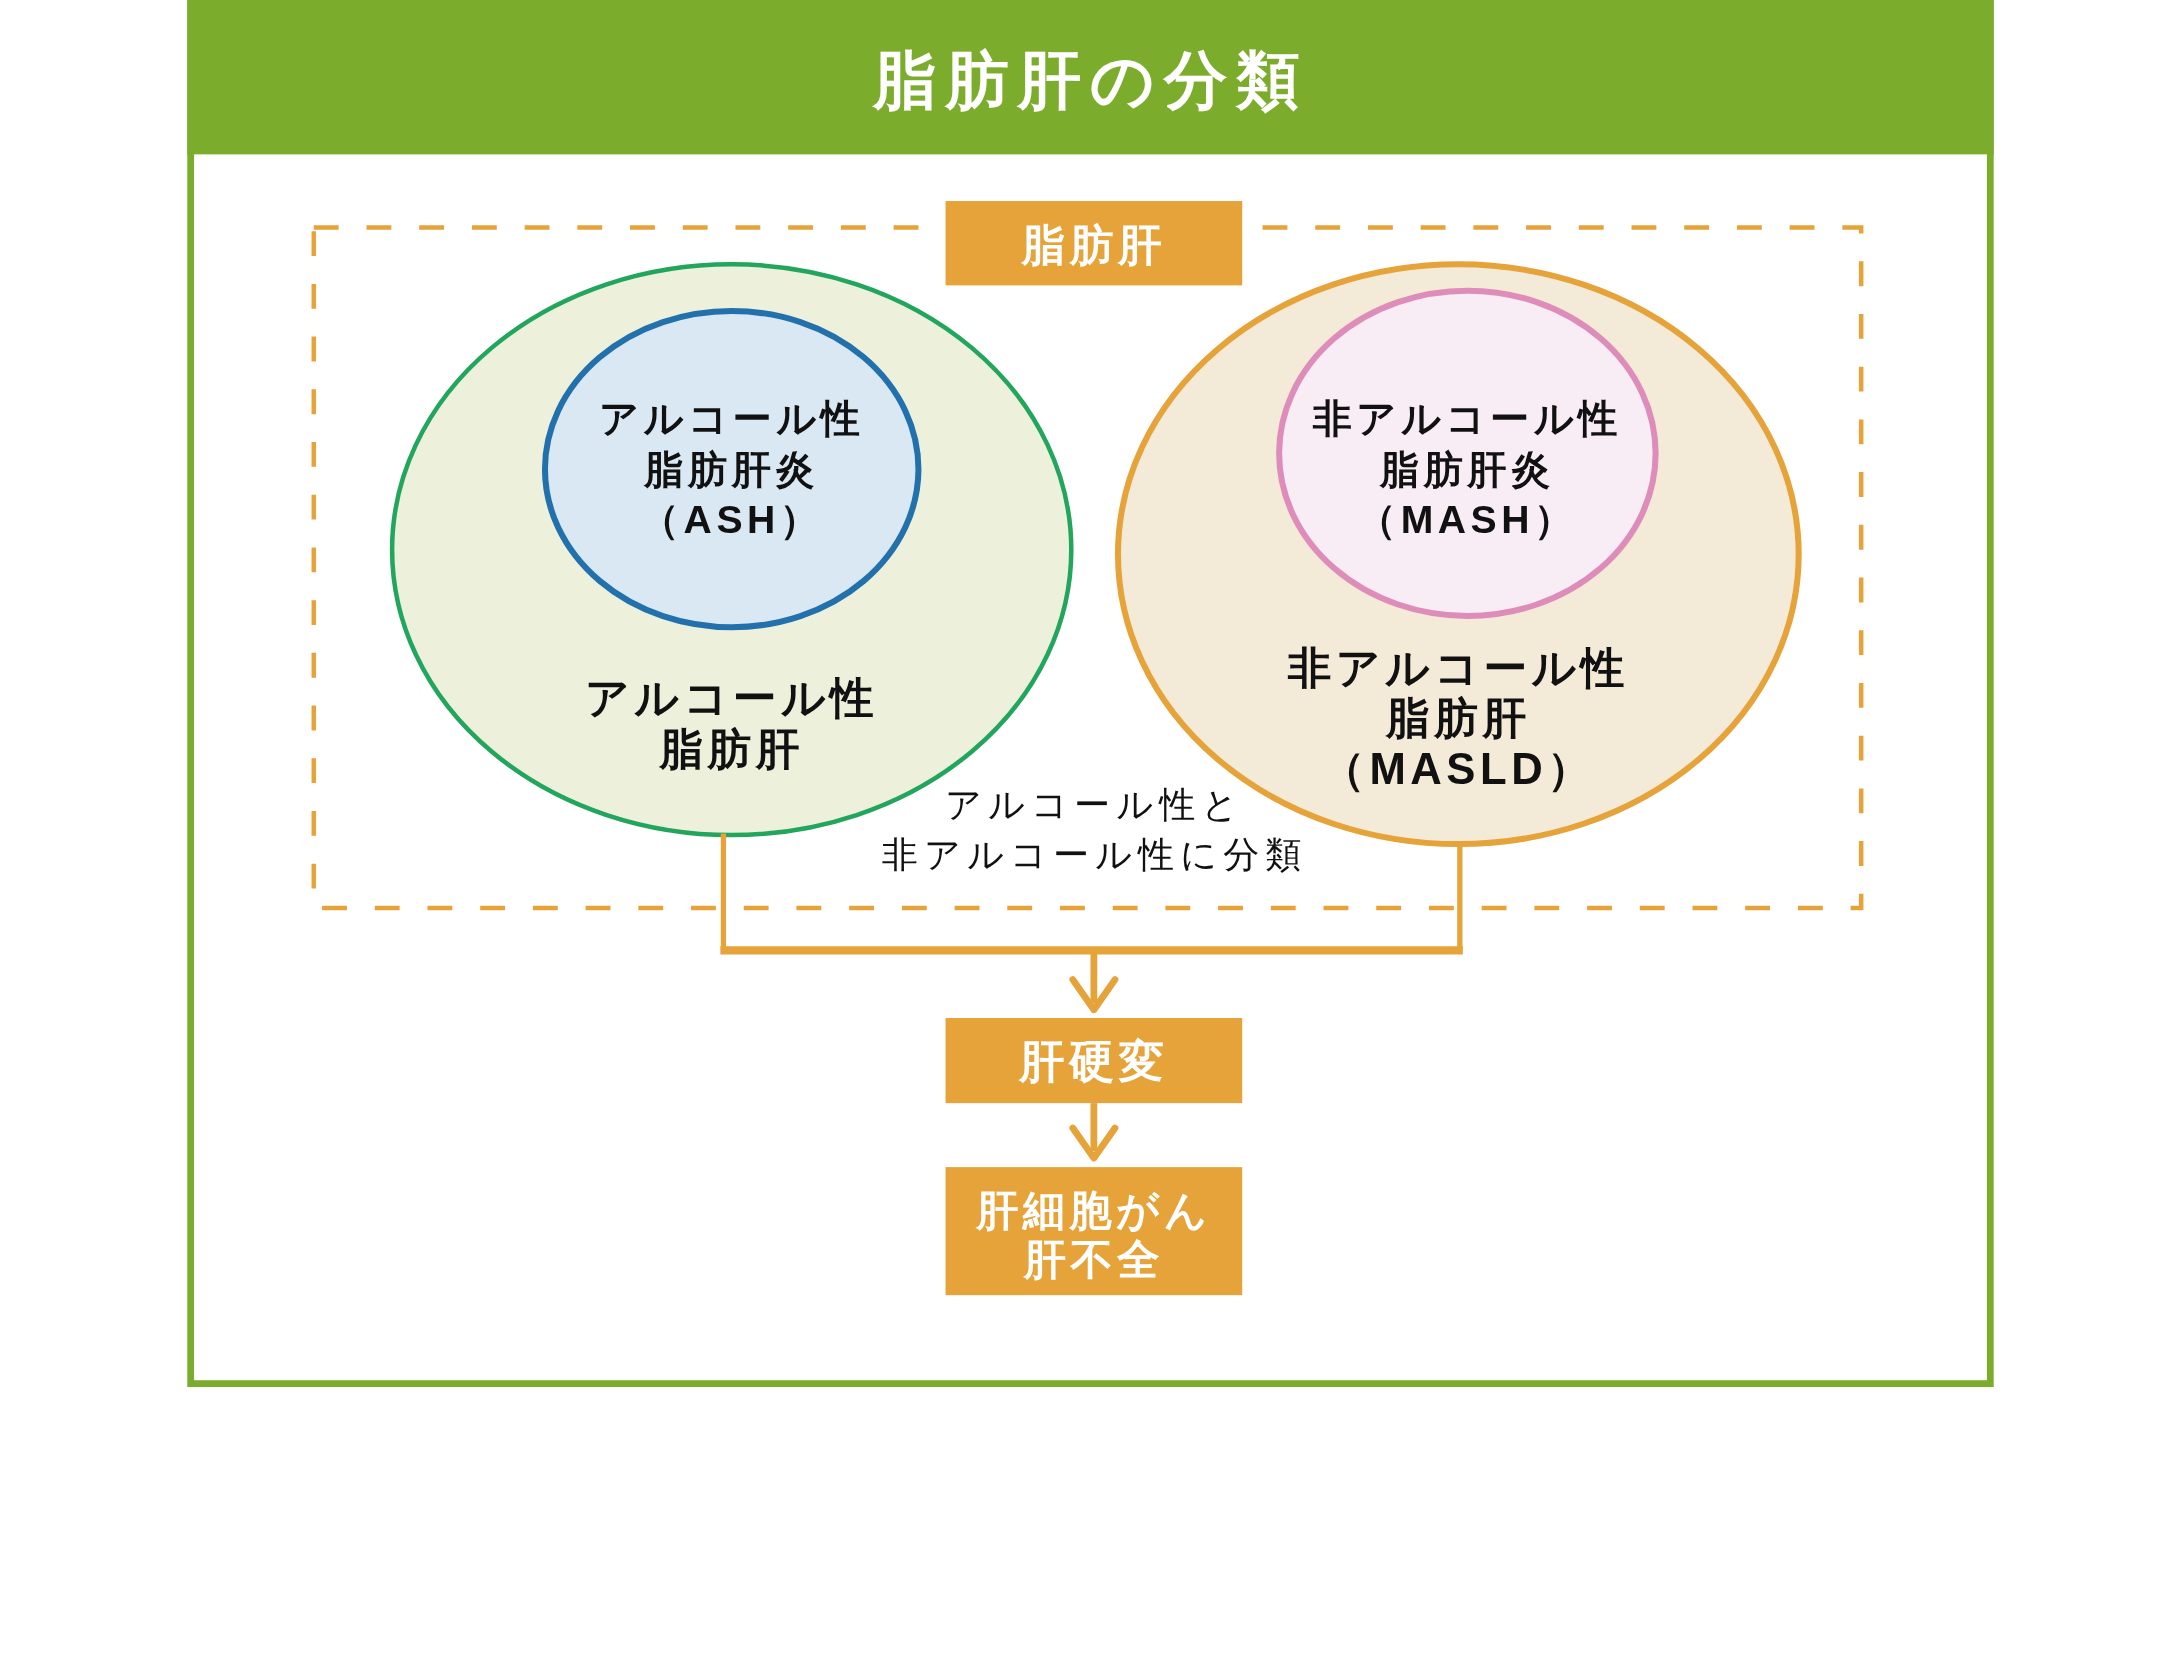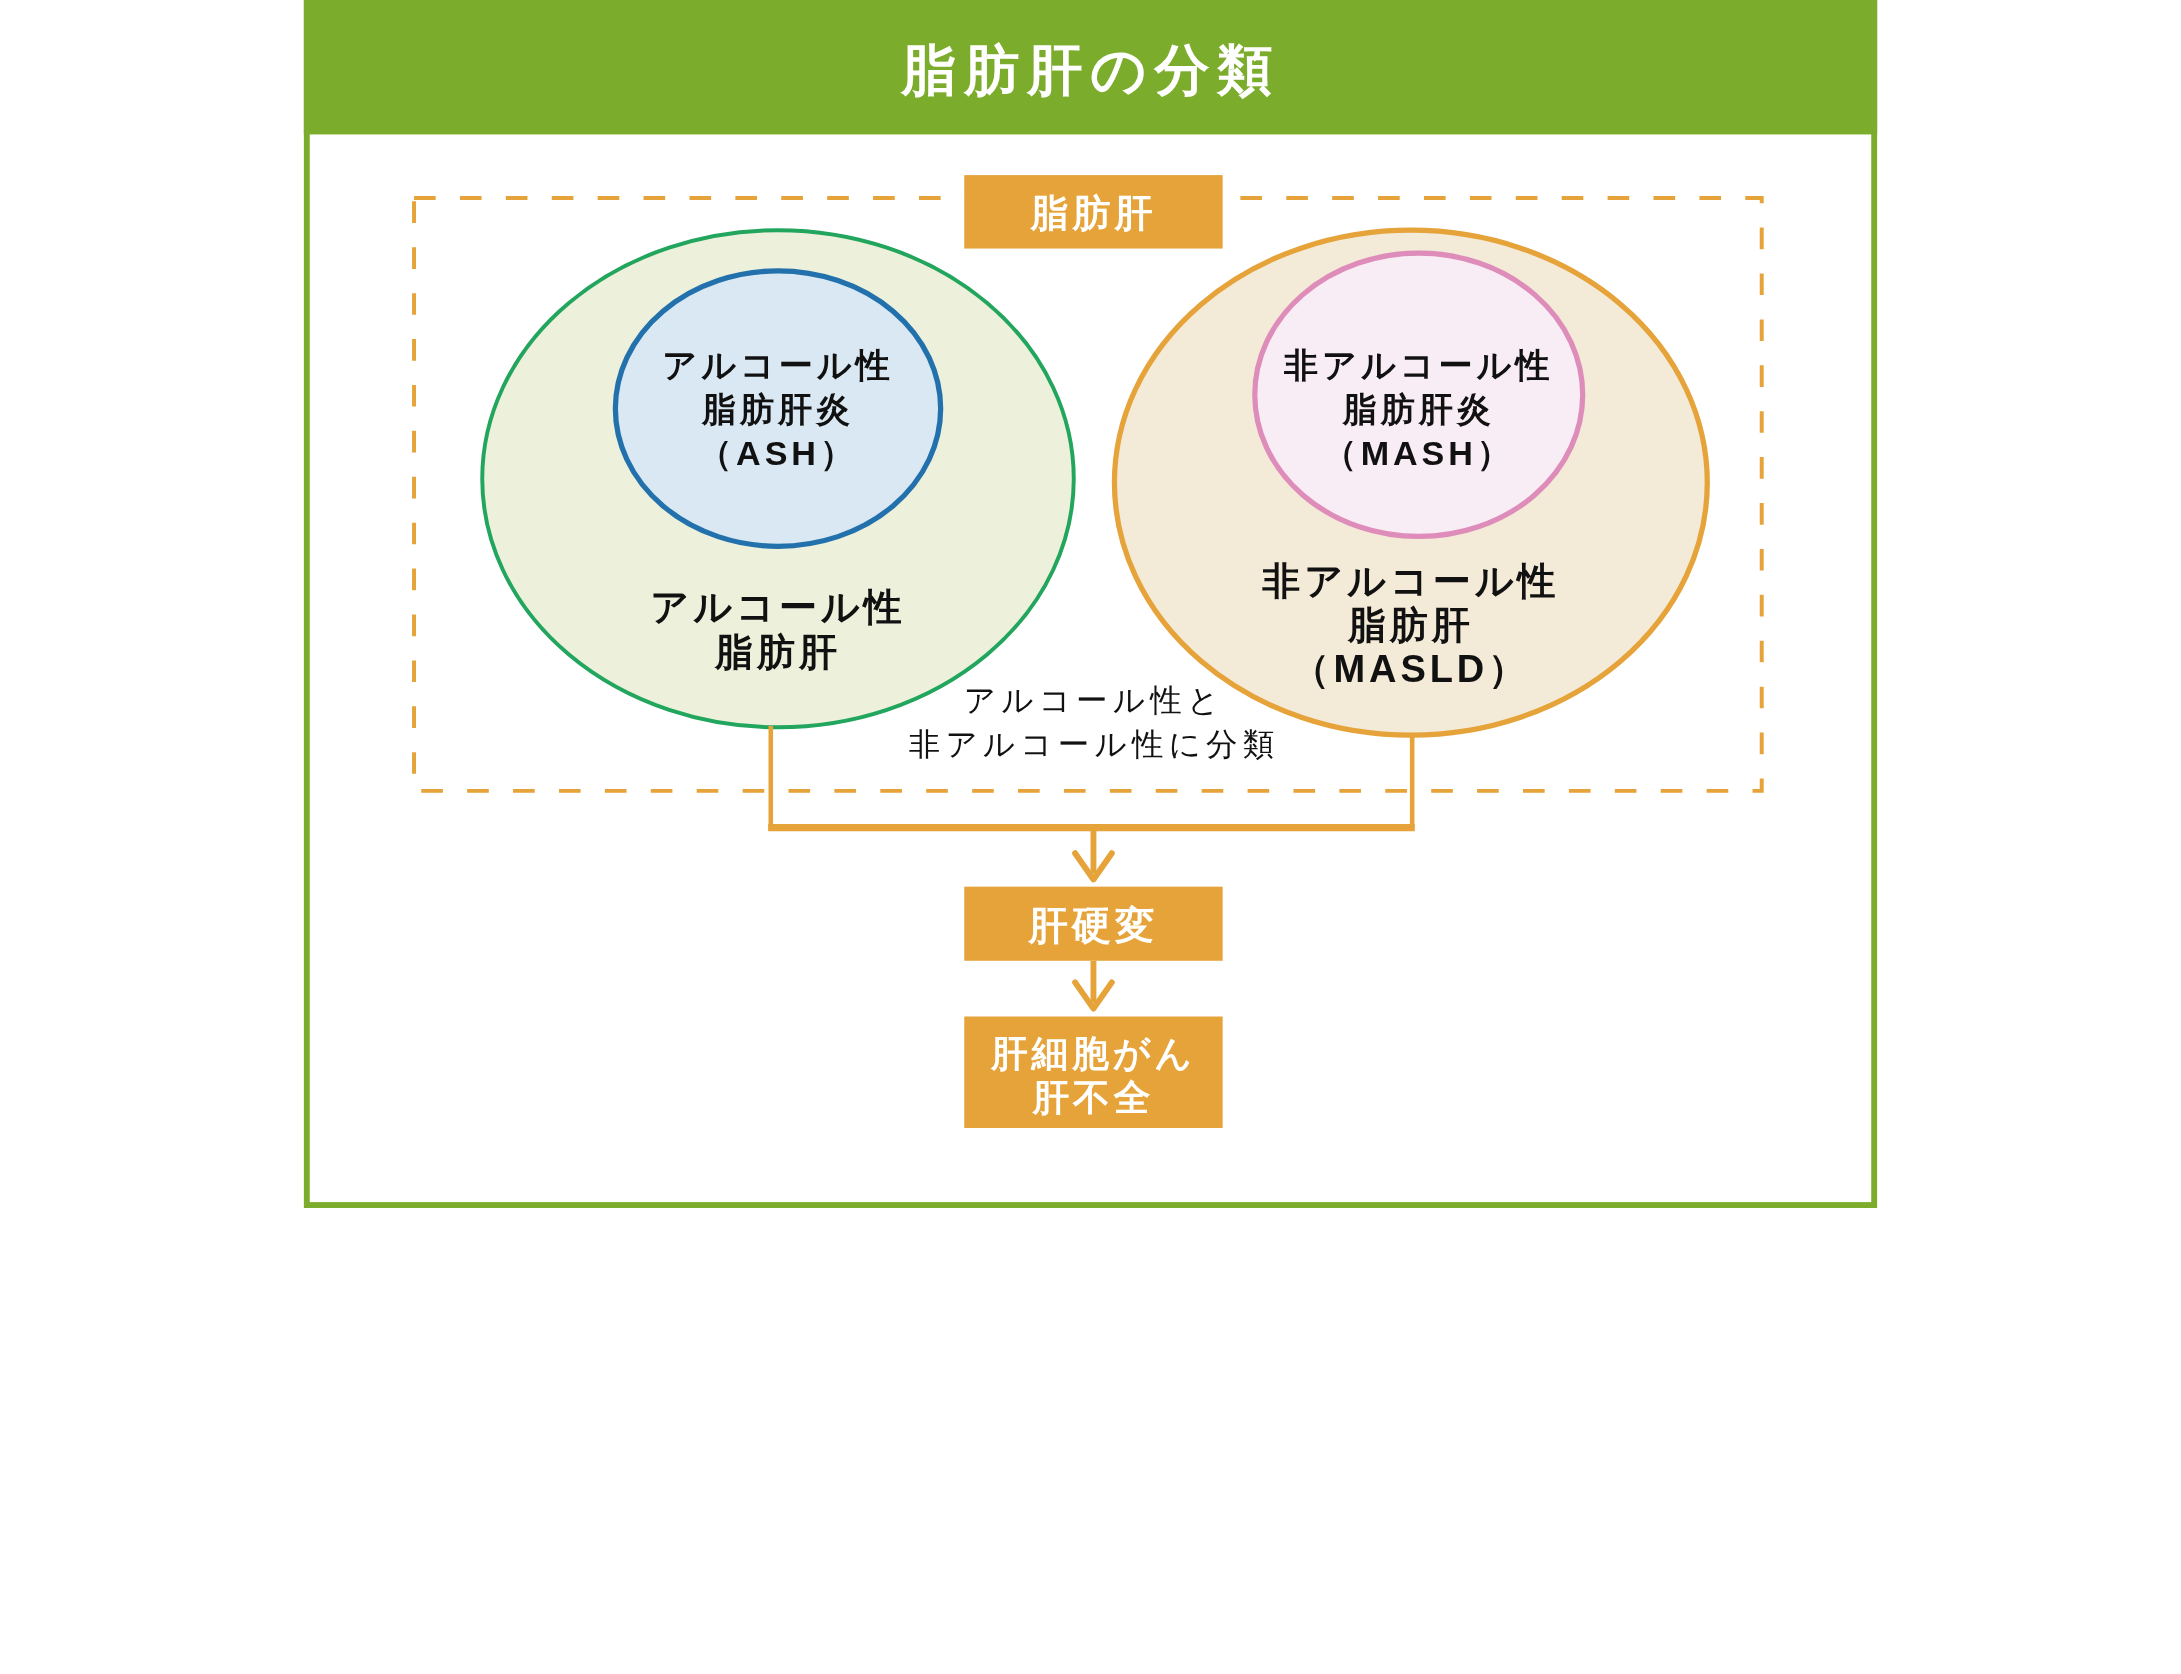--- a/index.html
+++ b/index.html
@@ -6,7 +6,7 @@
   .poster{
     position:relative;
     width:2181px;
-    height:1208px;
+    height:1387px;
     background:#ffffff;
     font-family:"Liberation Sans", sans-serif;
     text-align:right;

